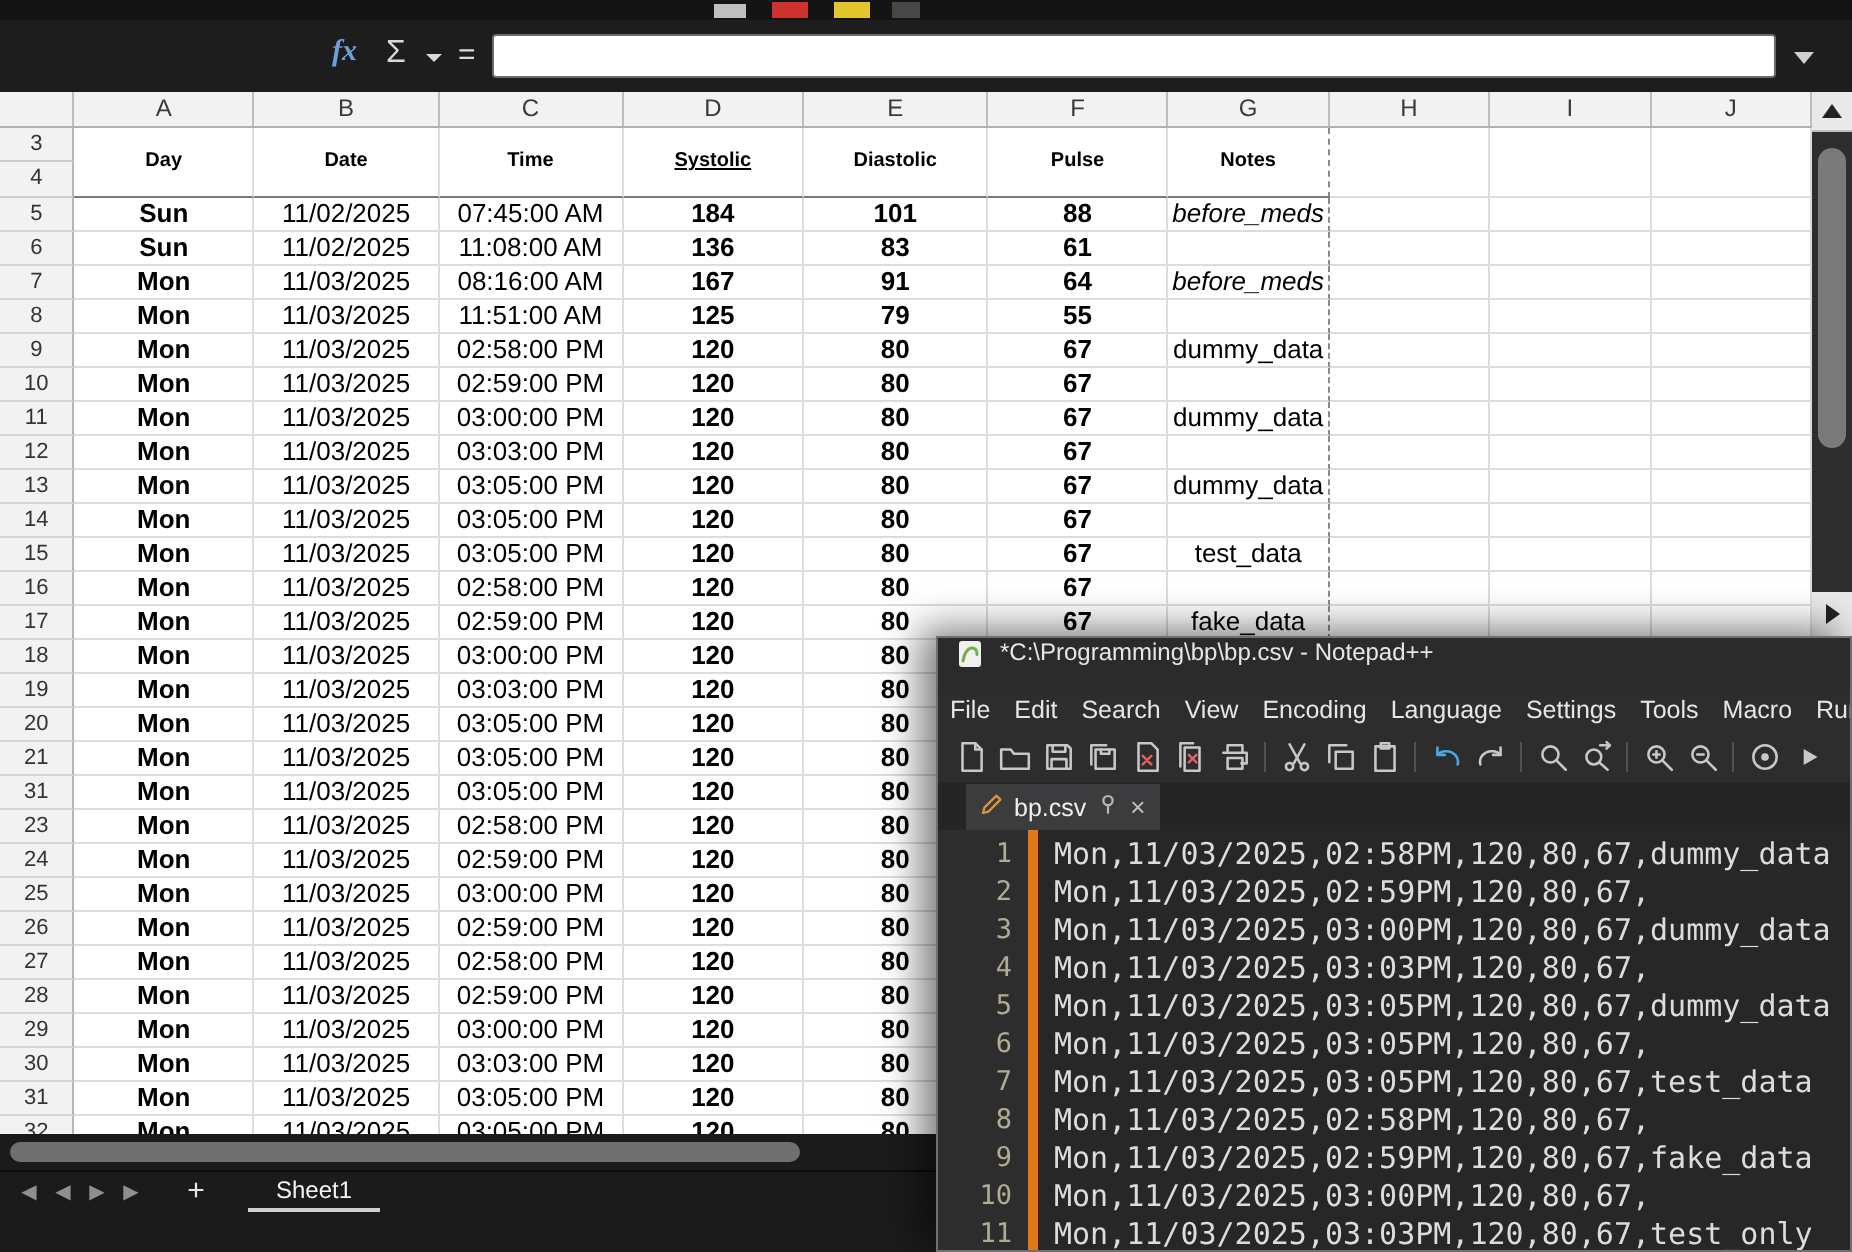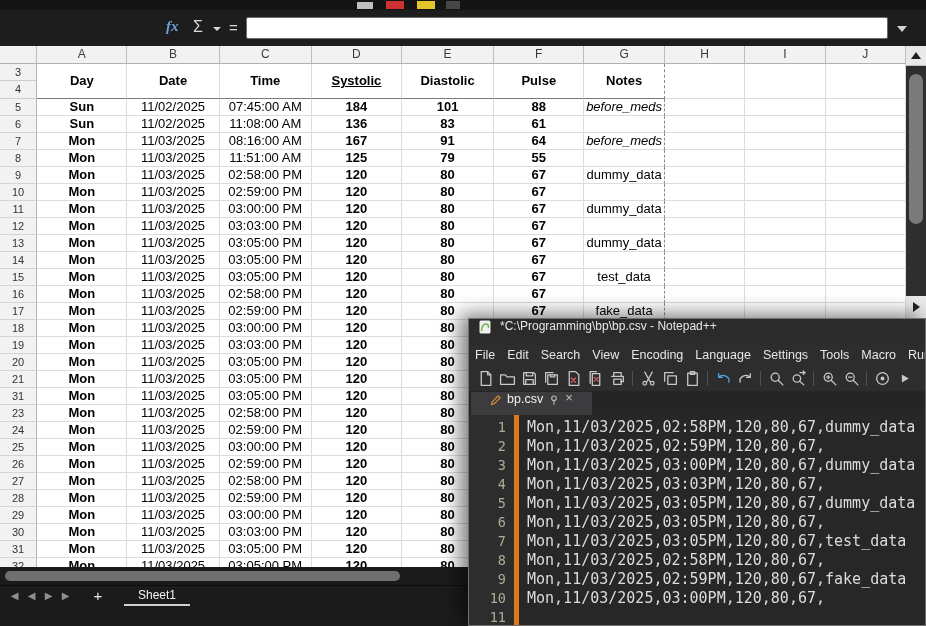--- a/index.html
+++ b/index.html
@@ -36,7 +36,7 @@
   .hdr-num { height:17px; background:#f2f2f2; border-right:1px solid #b5b5b5; border-bottom:1px solid #cccccc;
     font-size:11px; color:#333; text-align:center; line-height:16px; }
   .hdr-num.tall { height:18px; }
-  .hdr-cell { height:35px; font-weight:bold; font-size:13px; color:#000; text-align:center; line-height:33px;
+  .hdr-cell { height:35px; font-weight:bold; font-size:10px; color:#000; text-align:center; line-height:33px;
     border-right:1px solid #dcdcdc; border-bottom:1px solid #7a7a7a; overflow:hidden; }
   .hdr-cell.empty { font-weight:normal; border-bottom:1px solid #dcdcdc; }
   .hdr-cell.dashed { border-right:1px dashed #8a8a8a; }

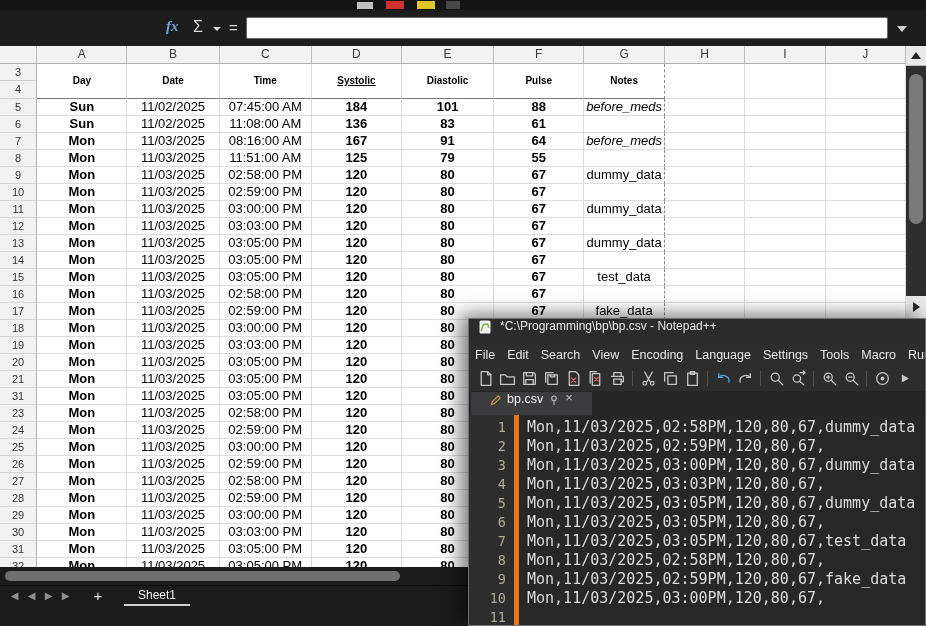--- a/index.html
+++ b/index.html
@@ -87,7 +87,7 @@
   .tb-icon svg { stroke:#c8c8c8; fill:none; stroke-width:1.2; stroke-linecap:round; stroke-linejoin:round; }
   .tb-sep { width:1px; height:15px; background:#525252; margin:0 4px; }
   #npptabbar { height:24px; background:#252526; display:flex; align-items:flex-end; flex:0 0 auto; }
-  #npptab { margin-left:2px; height:23px; background:#3c3c3e; display:flex; gap:5px; padding:0 19px; }
+  #npptab { margin-left:14px; height:23px; background:#3c3c3e; display:flex; align-items:center; gap:5px; padding:0 7px; }
   #tab-label { font-size:12.5px; color:#f0f0f0; }
   #tab-close { font-size:13px; color:#c0c0c0; line-height:12px; }
   #nppeditor { flex:1 1 auto; padding-top:3px; overflow:hidden; font-family:"DejaVu Sans Mono", monospace;

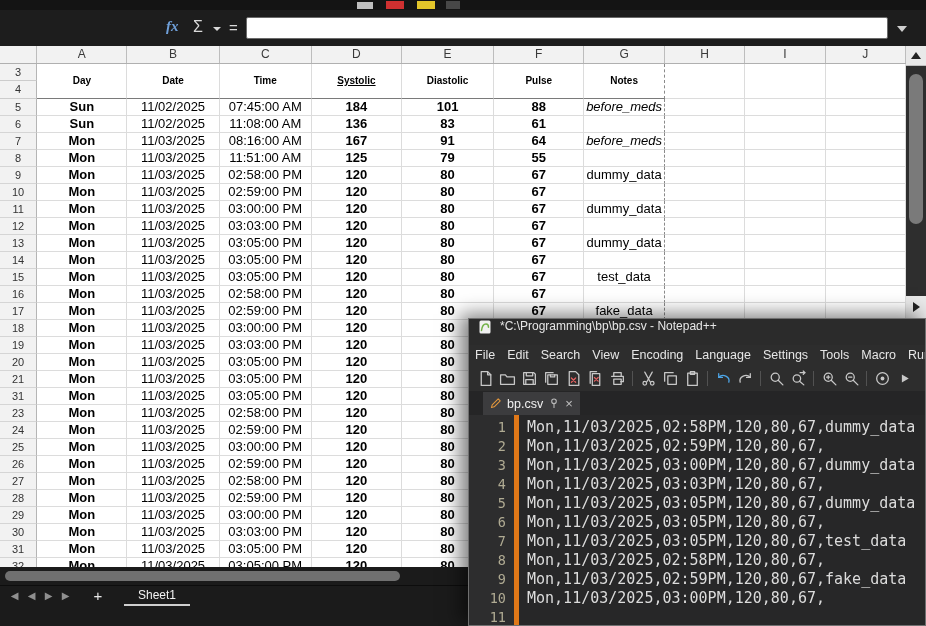--- a/index.html
+++ b/index.html
@@ -744,6 +744,7 @@
         </div>
         <div class="ed-line">
           <span class="ln">11</span>
+          <span class="code">Mon,11/03/2025,03:03PM,120,80,67,test_only</span>
         </div>
       </div>
   </div>

